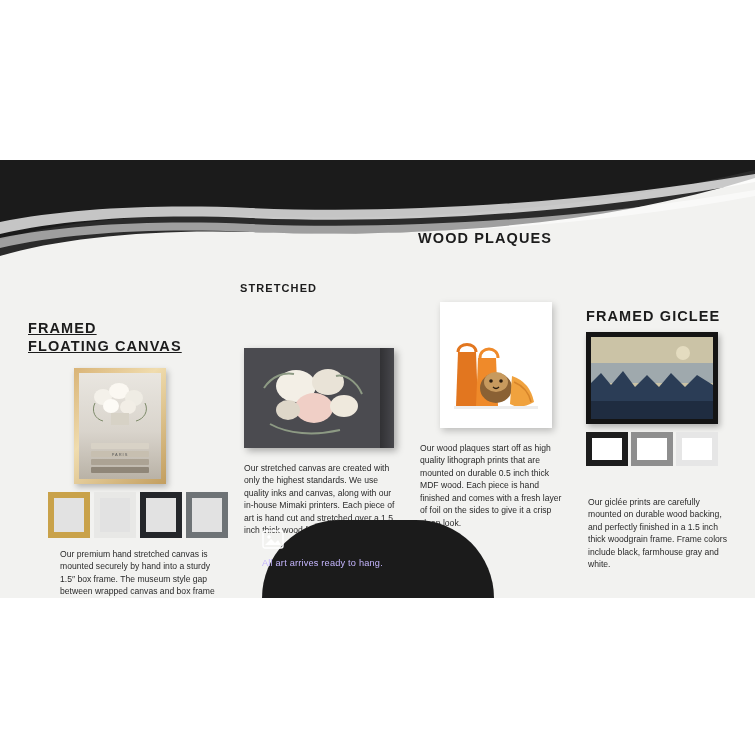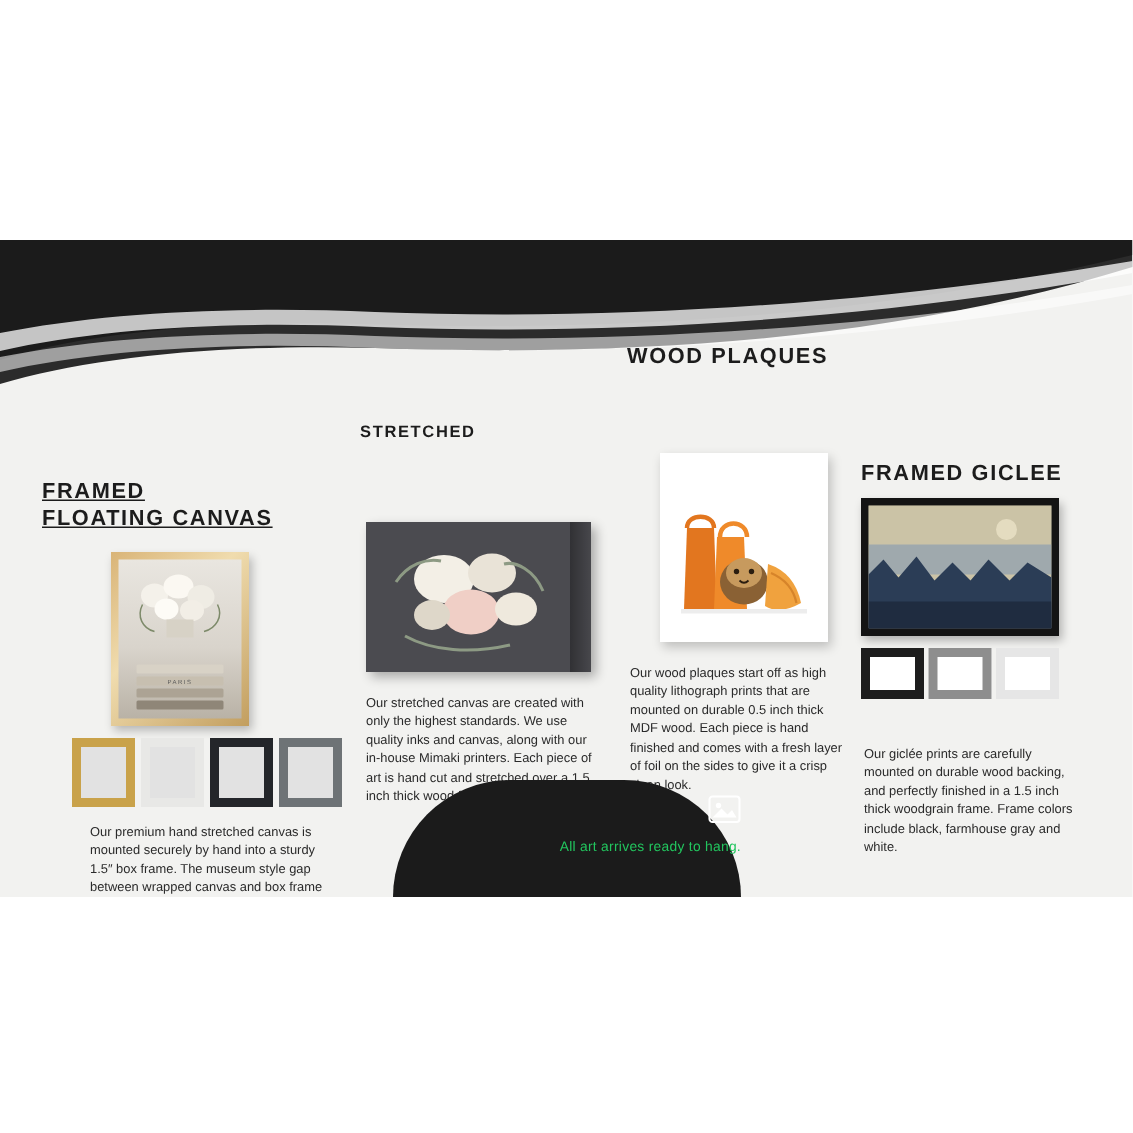--- a/index.html
+++ b/index.html
@@ -181,7 +181,7 @@
   }
 
   
-  .c4 { left: 574px; width: 150px; }
+  .c4 { left: 586px; width: 150px; }
   .c4 .col-title { font-size: 14.5px; margin-top: 88px; }
   .giclee {
     position: absolute;

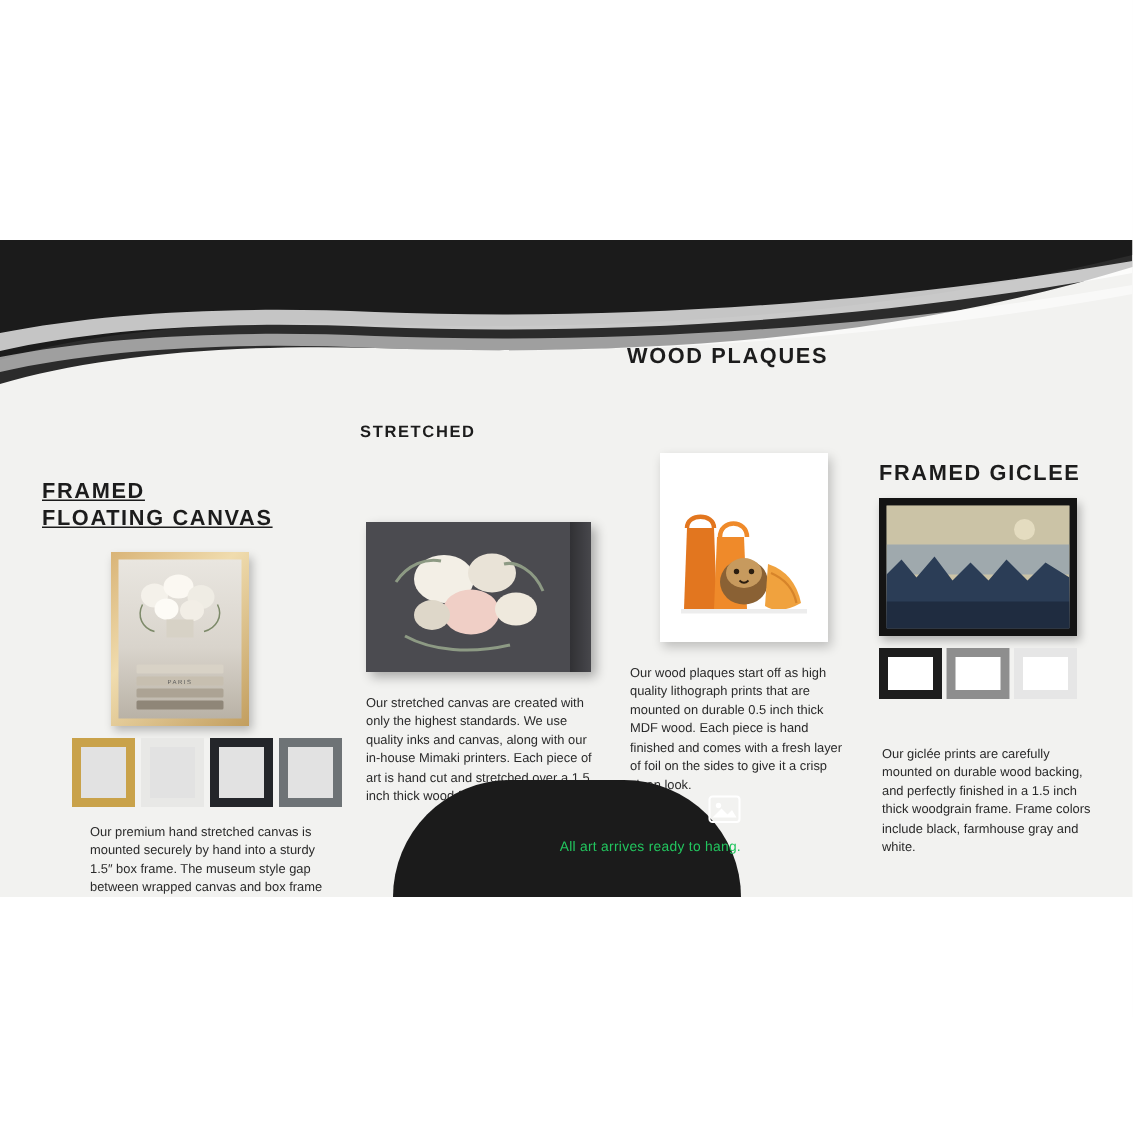--- a/index.html
+++ b/index.html
@@ -233,8 +233,8 @@
     height: 78px;
     background: #1b1b1b;
     border-radius: 116px 116px 0 0;
-    color: #22c55e;
-    text-align: right;
+    color: #c4b5fd;
+    text-align: left;
   }
   .pill .ico {
     margin-top: 10px;

